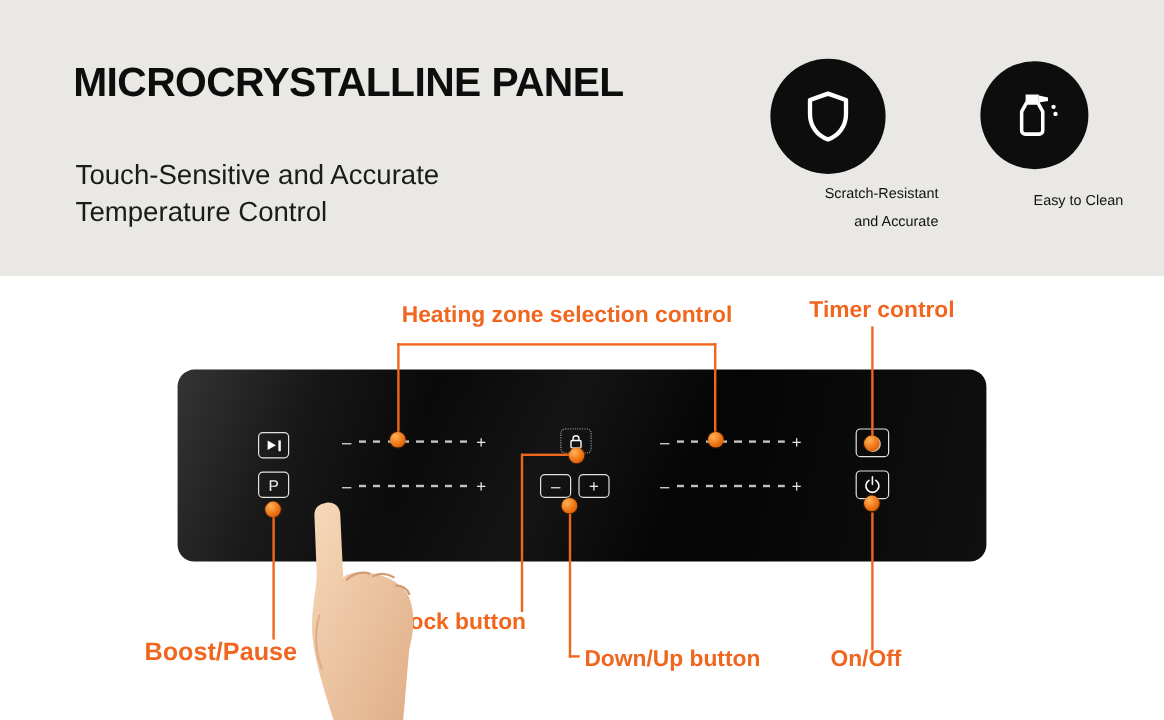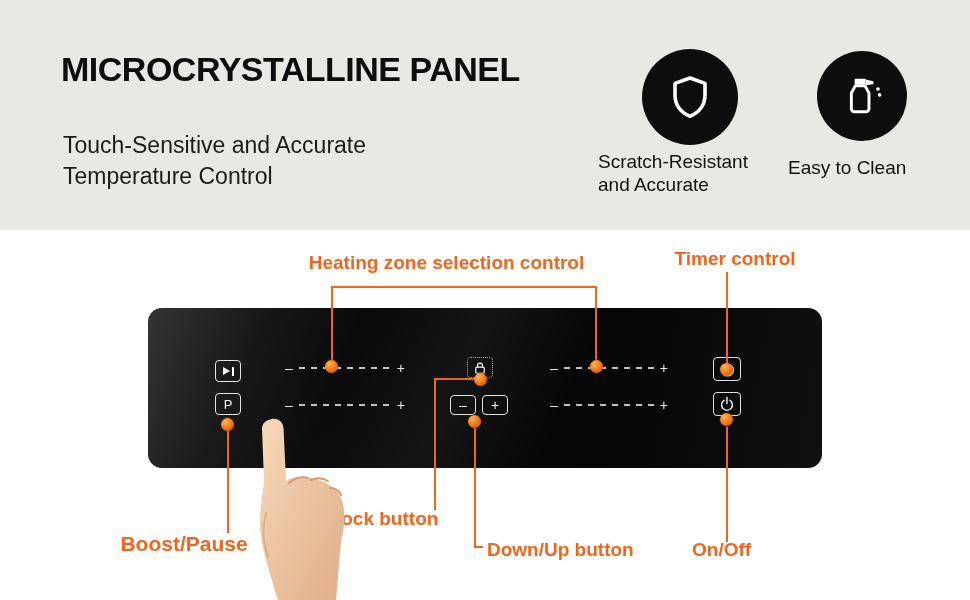--- a/index.html
+++ b/index.html
@@ -15,7 +15,7 @@
   .badge { position:absolute; border-radius:50%; background:#0d0d0d; display:flex; align-items:center; justify-content:center; }
   .badge-shield { left:642px; top:49px; width:96px; height:96px; }
   .badge-clean  { left:817px; top:51px; width:90px; height:90px; }
-  .feat-label { position:absolute; font-size:19px; color:#111; text-align:left; line-height:23px; }
+  .feat-label { position:absolute; font-size:12px; color:#111; text-align:right; line-height:23px; }
   .fl-shield { left:598px; top:150px; width:184px; }
   .fl-clean  { left:788px; top:156px; width:148px; }
 

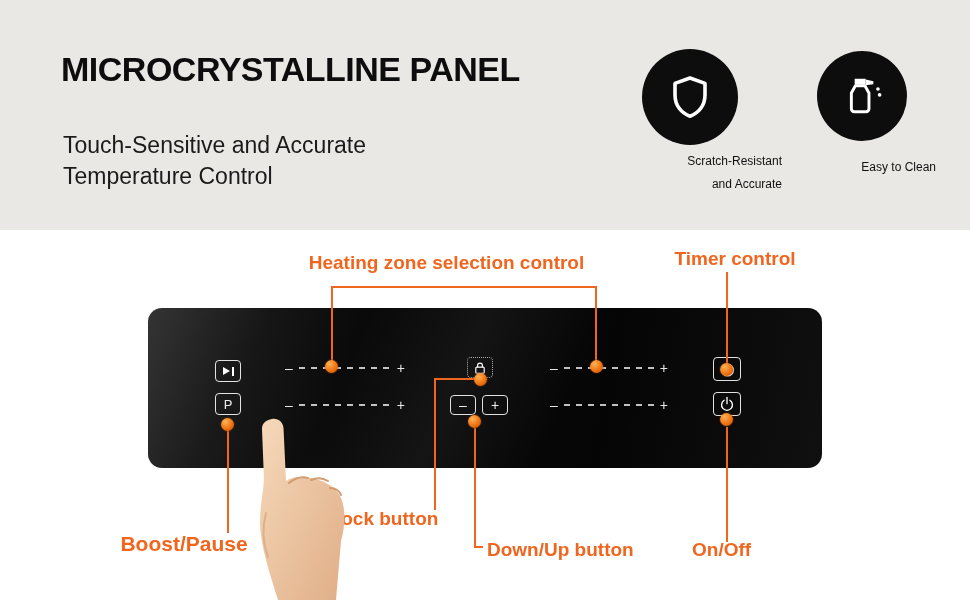--- a/index.html
+++ b/index.html
@@ -74,7 +74,7 @@
   .ln-onoff-v { left:726px; top:427px; width:2px; height:115px; }
 
   .callout { position:absolute; color:#f0661e; font-weight:bold; font-size:19px; z-index:4; }
-  .co-heating { left:274px; top:252px; width:345px; text-align:center; }
+  .co-heating { left:300px; top:252px; width:345px; text-align:center; }
   .co-timer   { left:645px; top:248px; width:180px; text-align:center; }
   .co-lock    { left:320px; top:508px; width:128px; text-align:center; }
   .co-boost   { left:105px; top:532px; width:158px; text-align:center; font-size:21px; }

